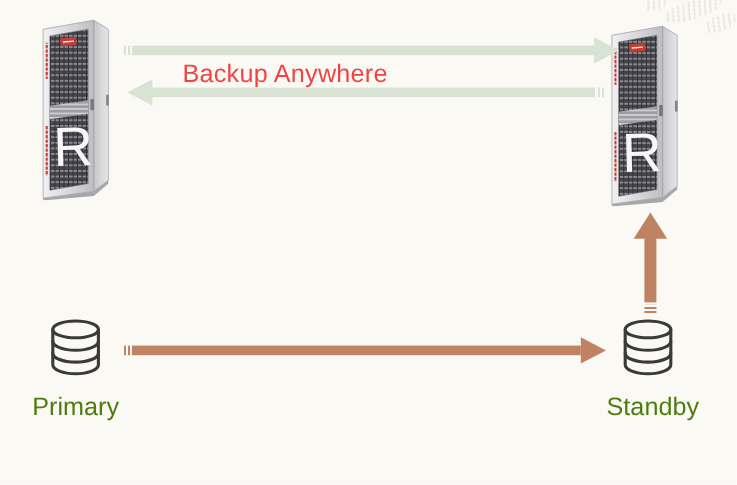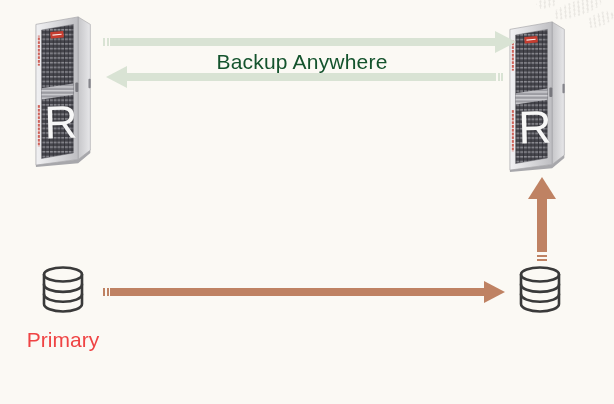--- a/index.html
+++ b/index.html
@@ -17,10 +17,9 @@
   .flow-label{
     position:absolute;
     width:300px;
-    text-align:center;
     font-size:21px;
     letter-spacing:.2px;
-    color:#14532d;
+    color:#ef4444;
   }
   .db-label{
     position:absolute;

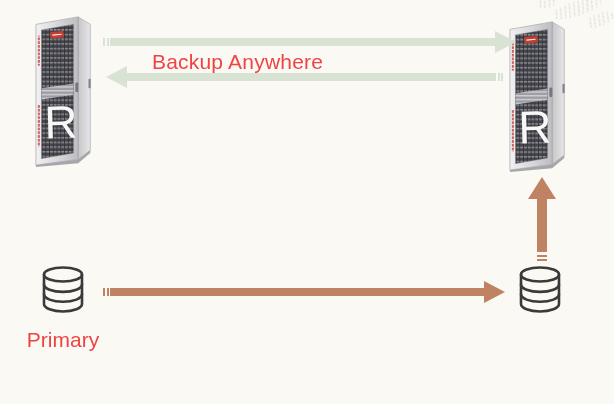--- a/index.html
+++ b/index.html
@@ -26,7 +26,7 @@
     width:110px;
     text-align:center;
     font-size:21px;
-    color:#ef4444;
+    color:#4d7c0f;
   }
 
   

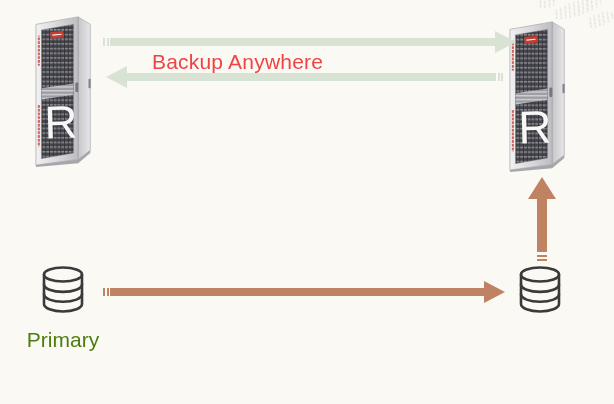--- a/index.html
+++ b/index.html
@@ -173,6 +173,7 @@
   <svg class="abs" style="left:518px;top:265px;width:44px;height:49px;" viewBox="0 0 44 49">
       <use href="#db-symbol"></use>
     </svg>
+  <div class="db-label" style="left:489px;top:328px;">Standby</div>
 
 </div>
 

